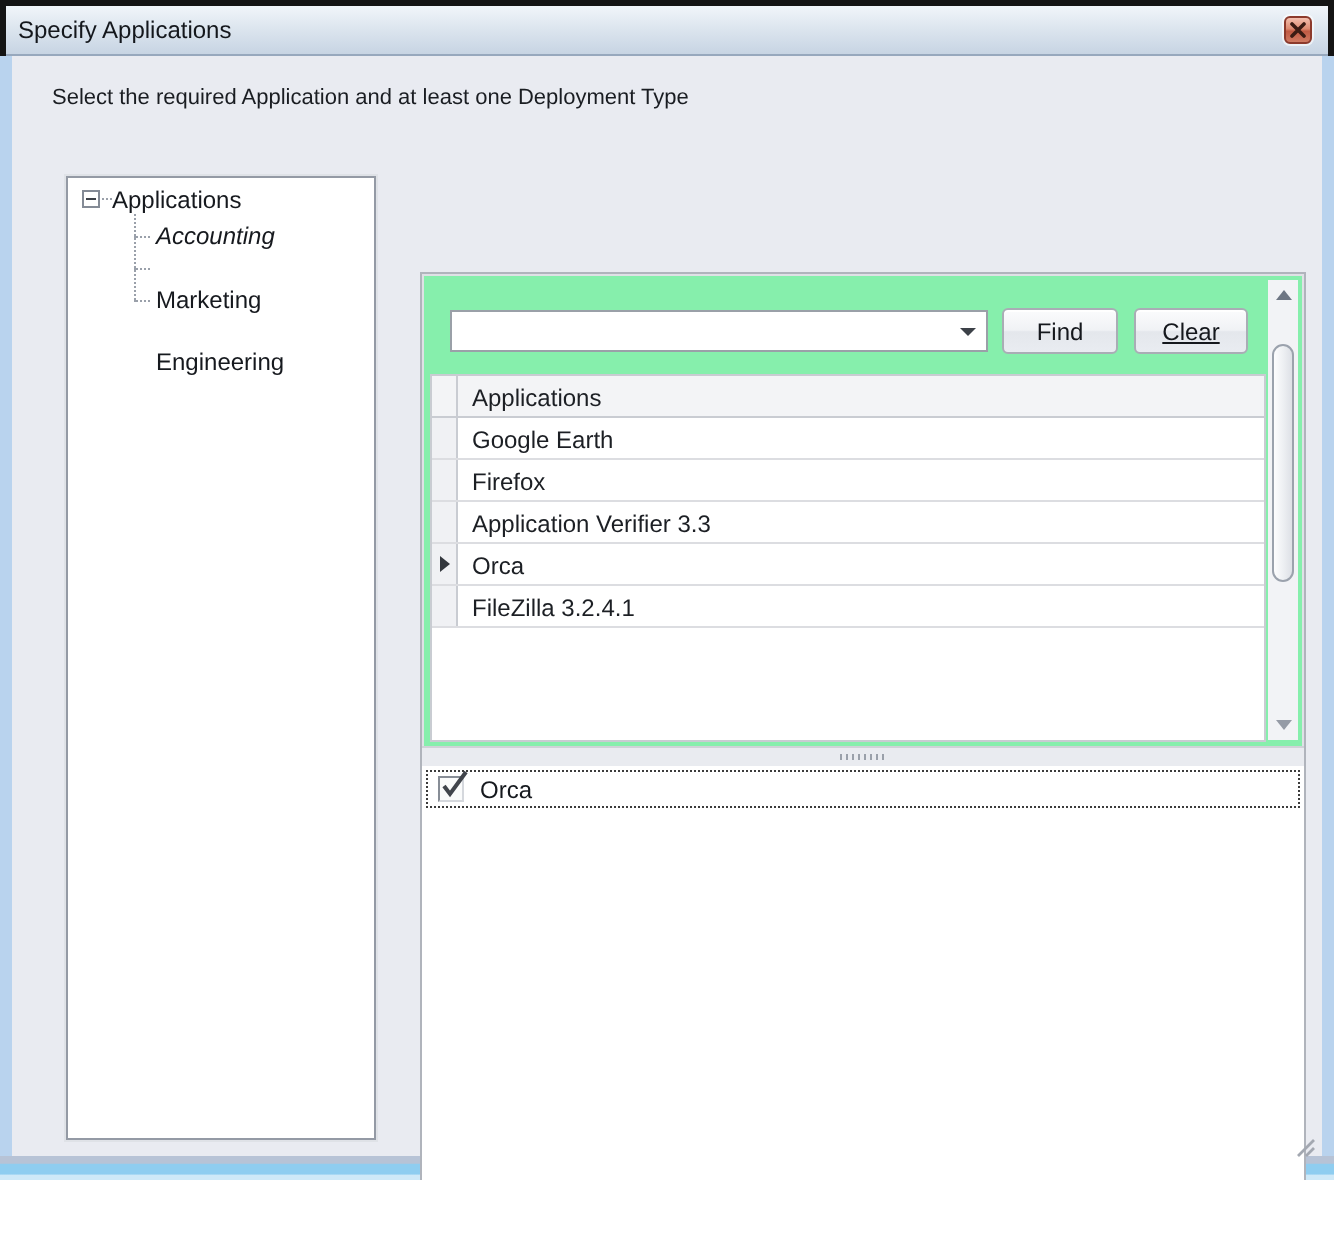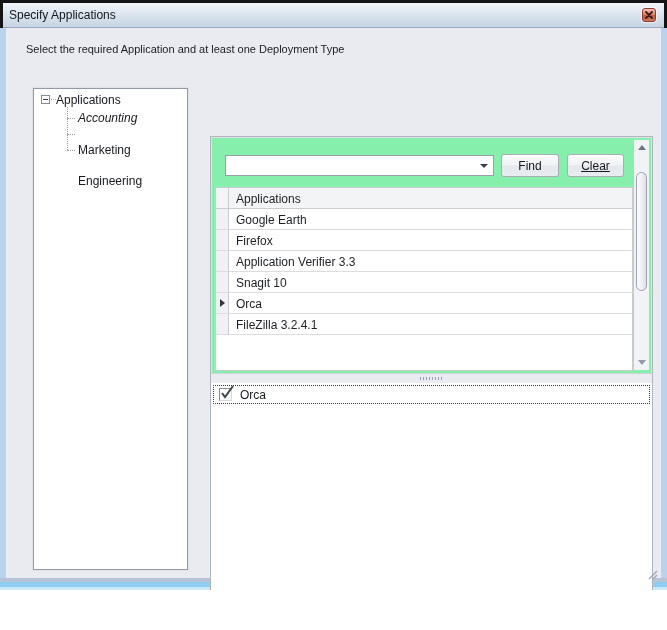--- a/index.html
+++ b/index.html
@@ -154,10 +154,6 @@
           <div class="g-text">Application Verifier 3.3</div>
         </div>
         <div class="grid-row">
-          <div class="g-ind"></div>
-          <div class="g-text">Snagit 10</div>
-        </div>
-        <div class="grid-row">
           <div class="g-ind">
             <span class="cur-arrow"></span>
           </div>

